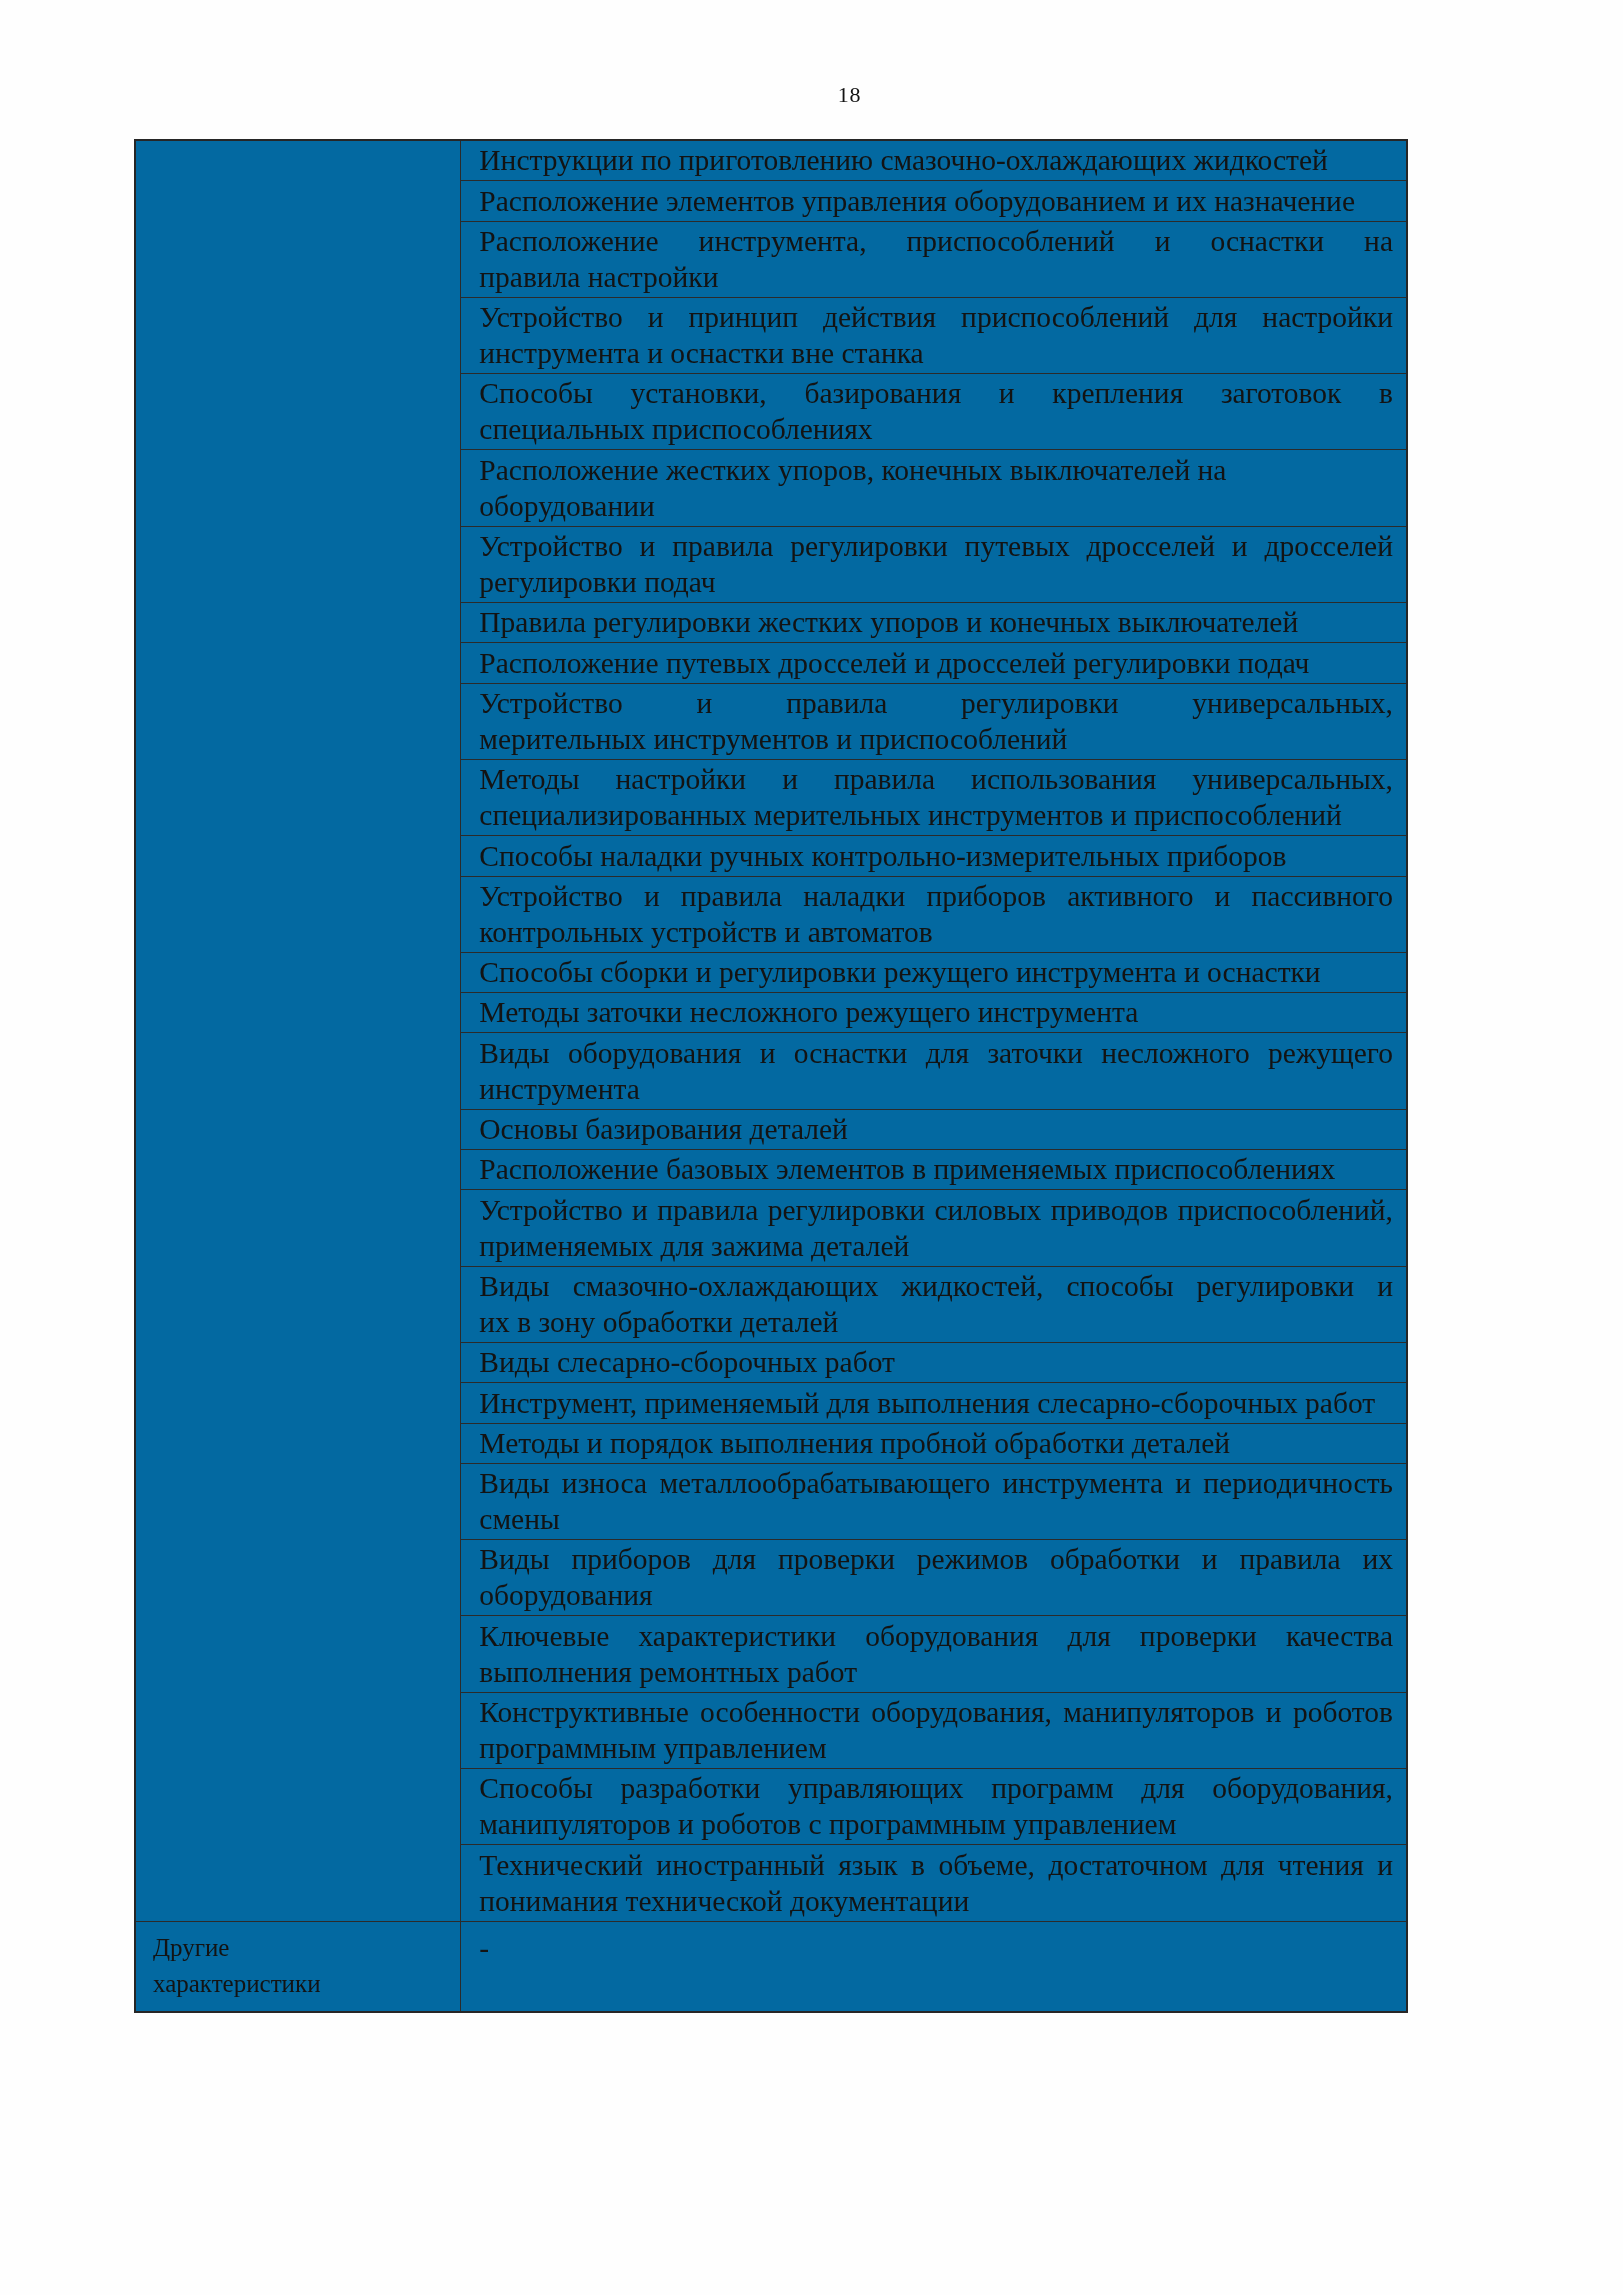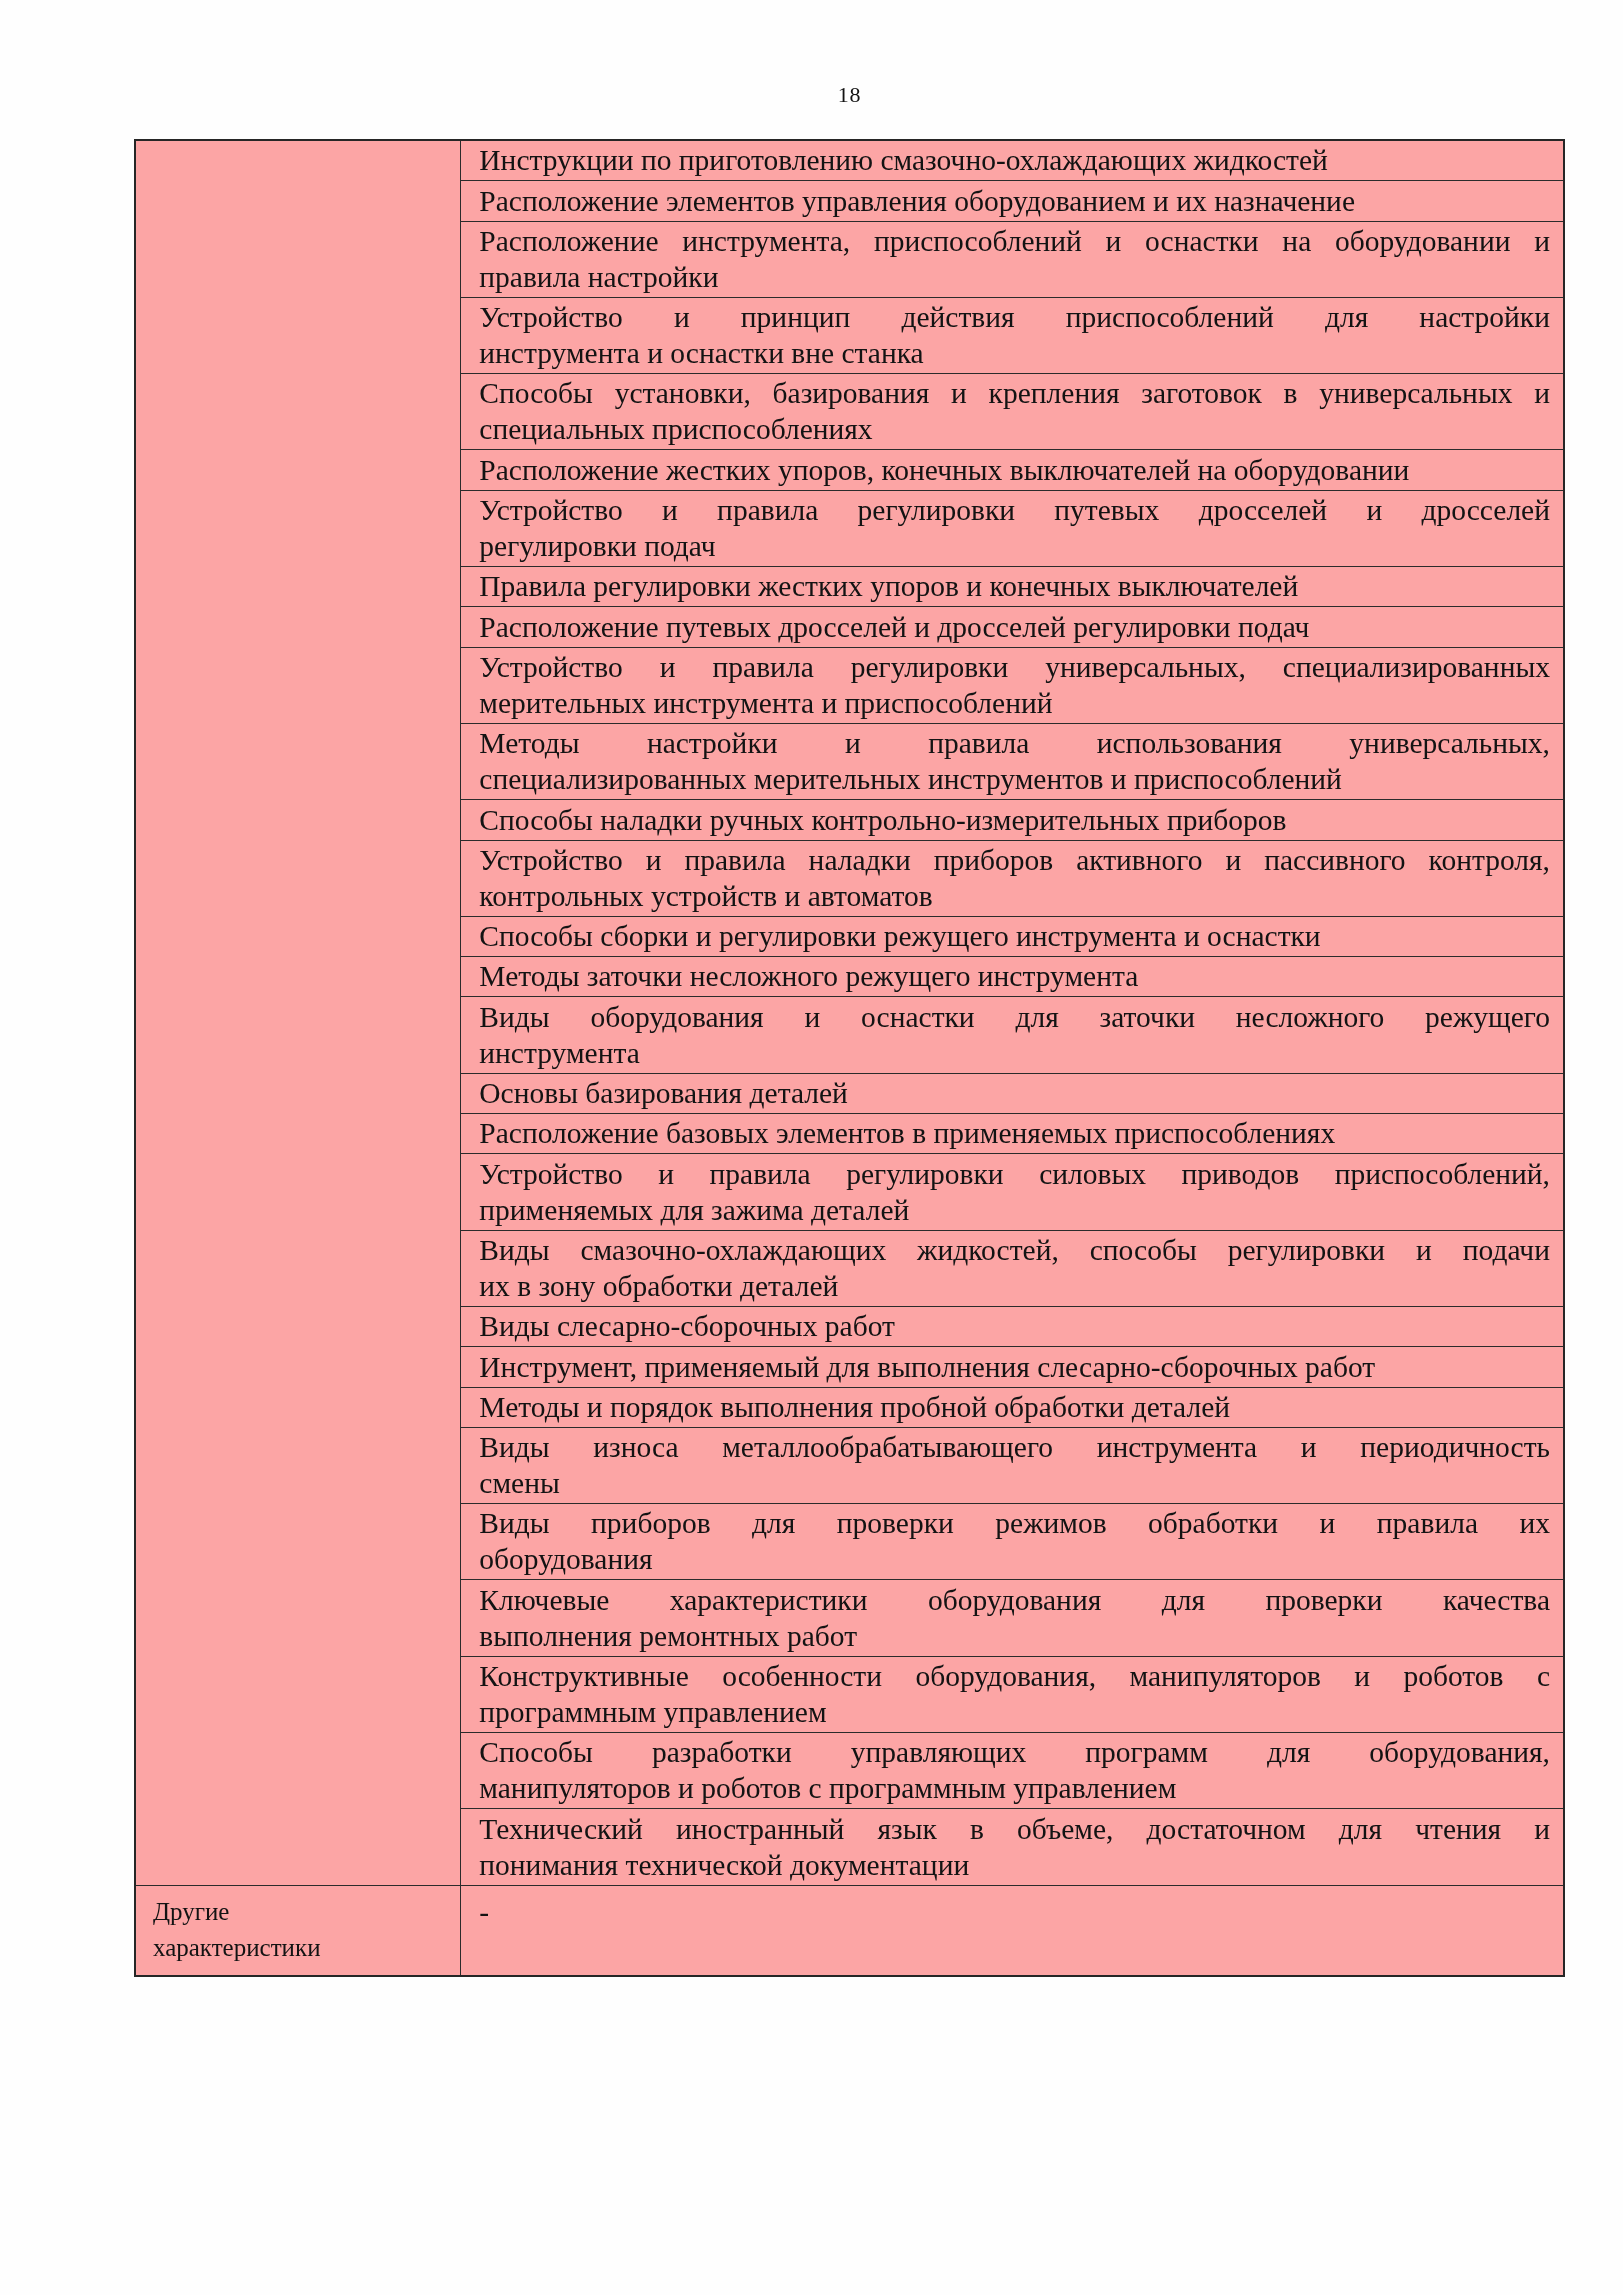--- a/index.html
+++ b/index.html
@@ -26,10 +26,10 @@
     position: absolute;
     left: 134px;
     top: 139px;
-    width: 1431px;
+    width: 1274px;
     border: 2px solid #262626;
     box-sizing: border-box;
-    background: #fca5a5;
+    background: #0369a1;
   }
   .row { display: flex; align-items: stretch; }
   .cell { box-sizing: border-box; }

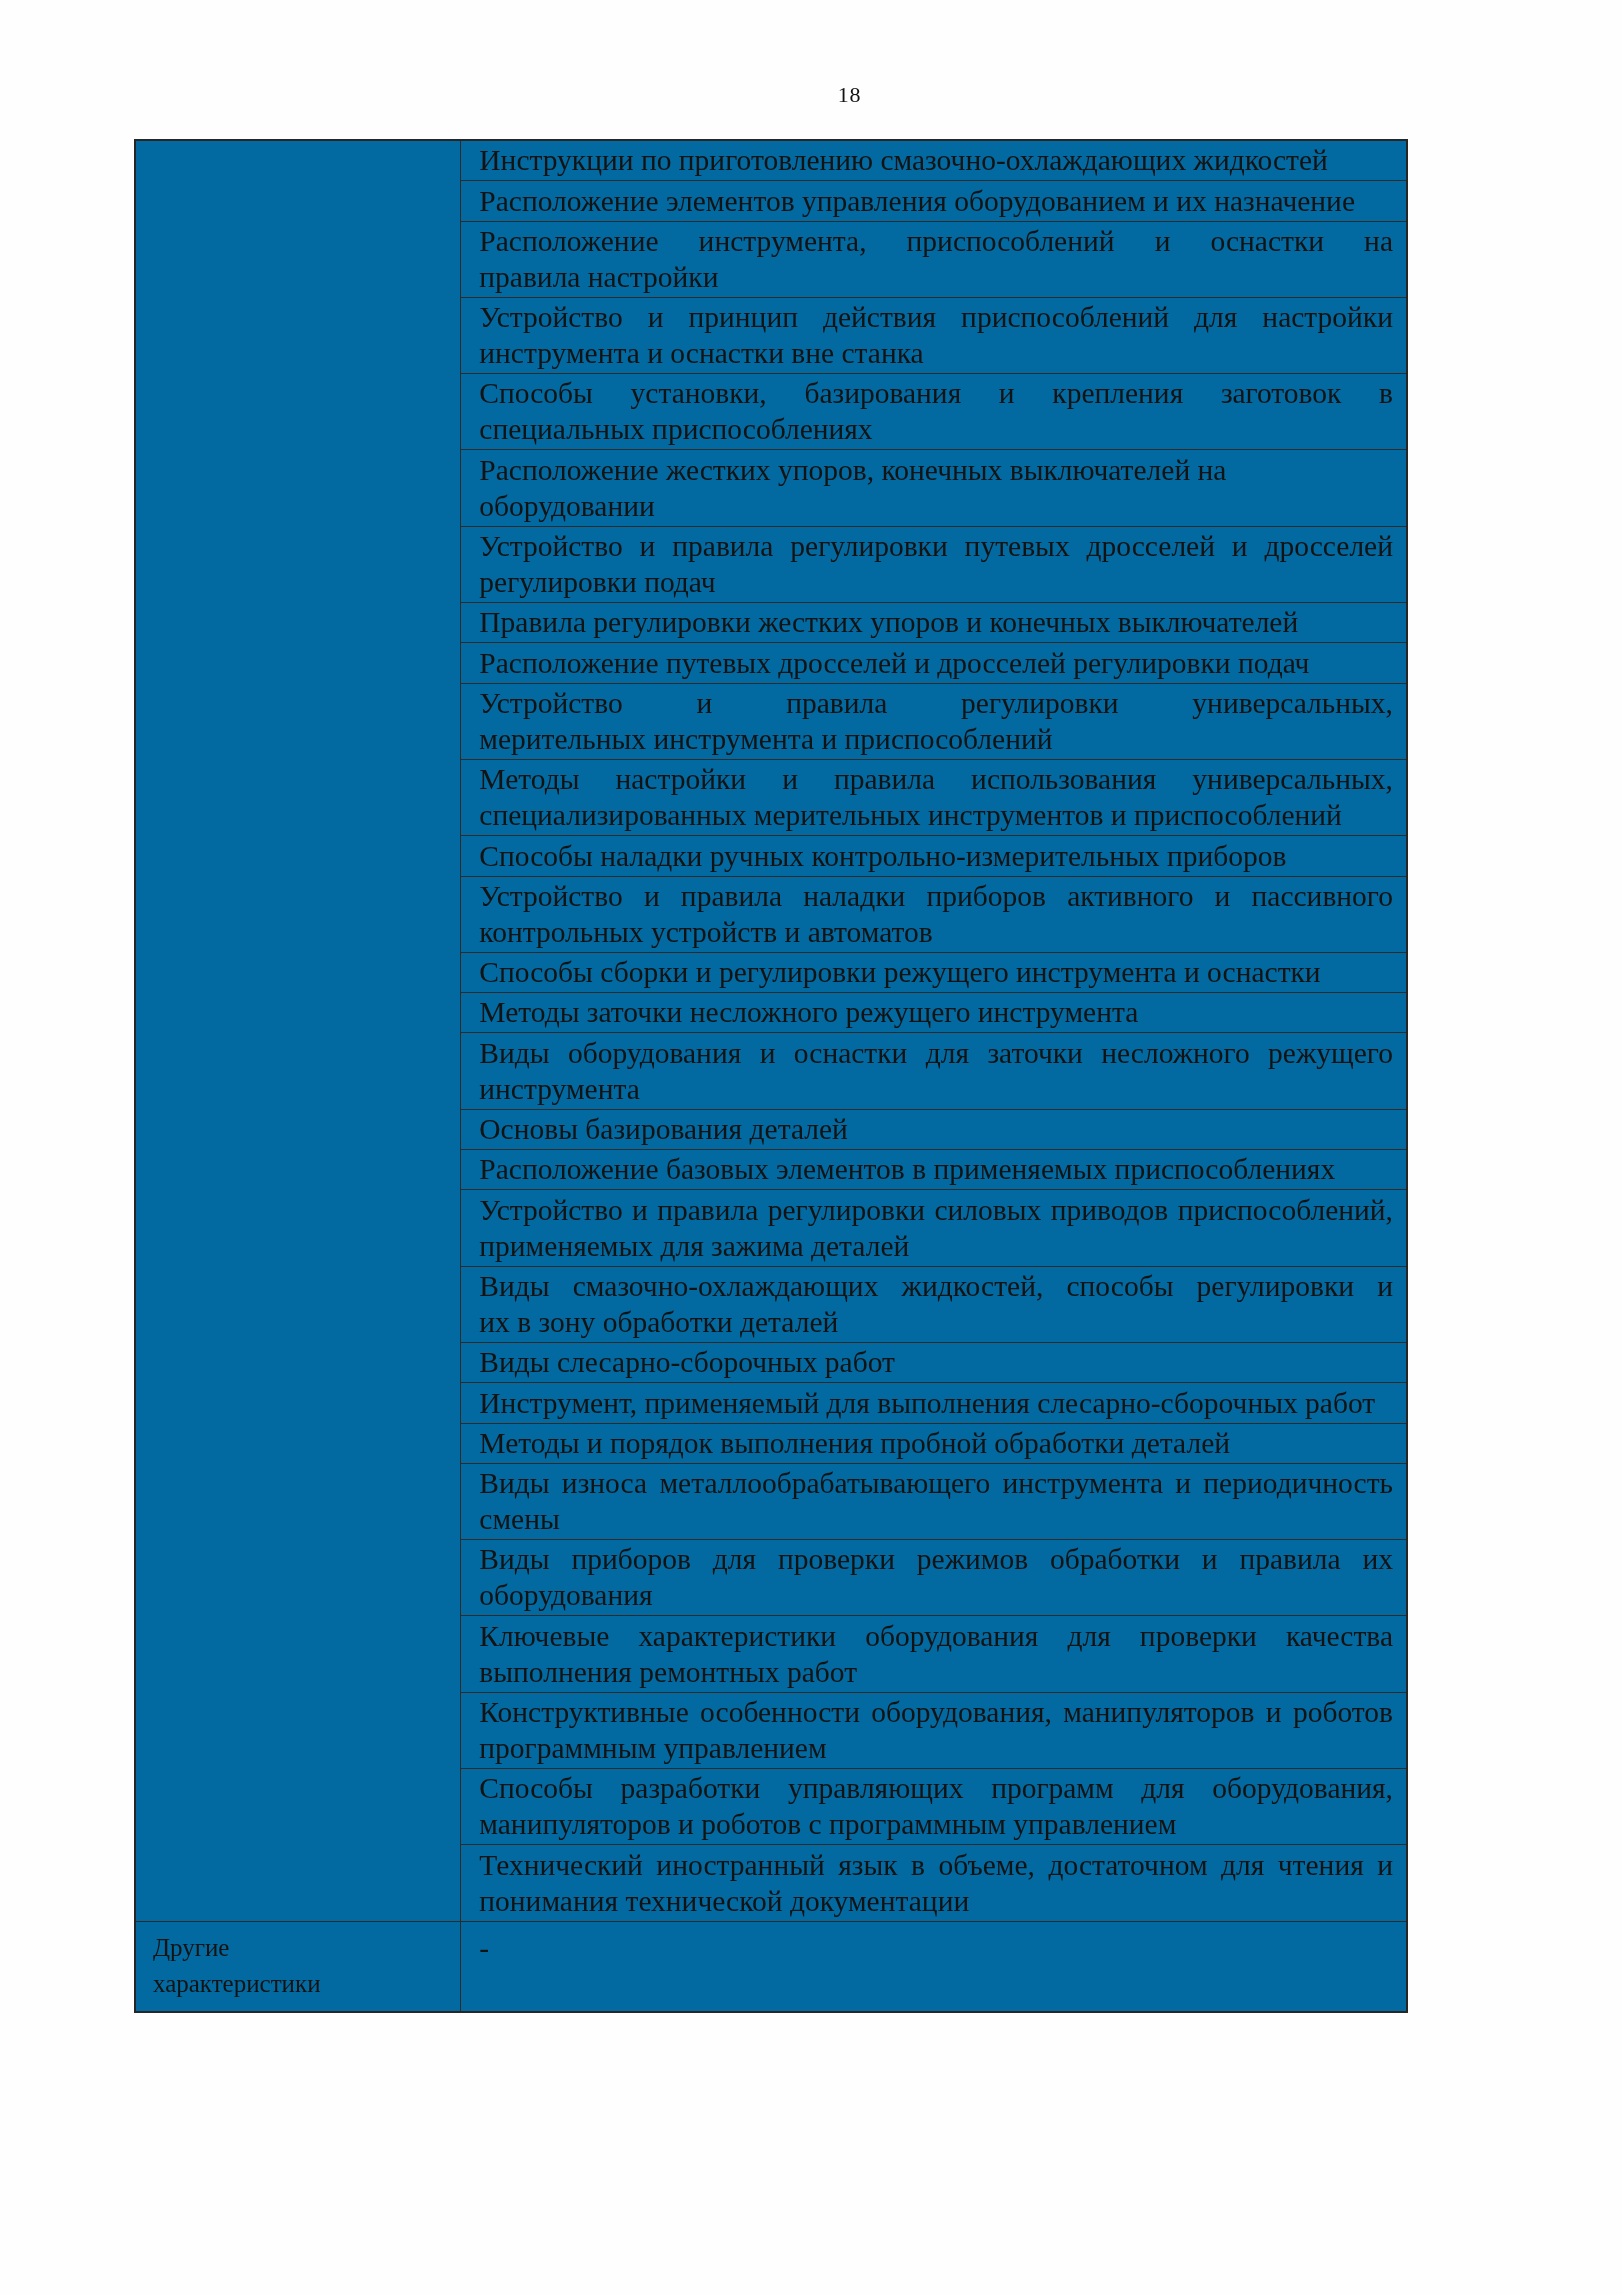--- a/index.html
+++ b/index.html
@@ -108,7 +108,7 @@
           </div>
           <div class="item">
             <span class="line jl">Устройство и правила регулировки универсальных, специализированных</span>
-            <span class="line">мерительных инструмента и приспособлений</span>
+            <span class="line">мерительных инструментов и приспособлений</span>
           </div>
           <div class="item">
             <span class="line jl">Методы настройки и правила использования универсальных,</span>

